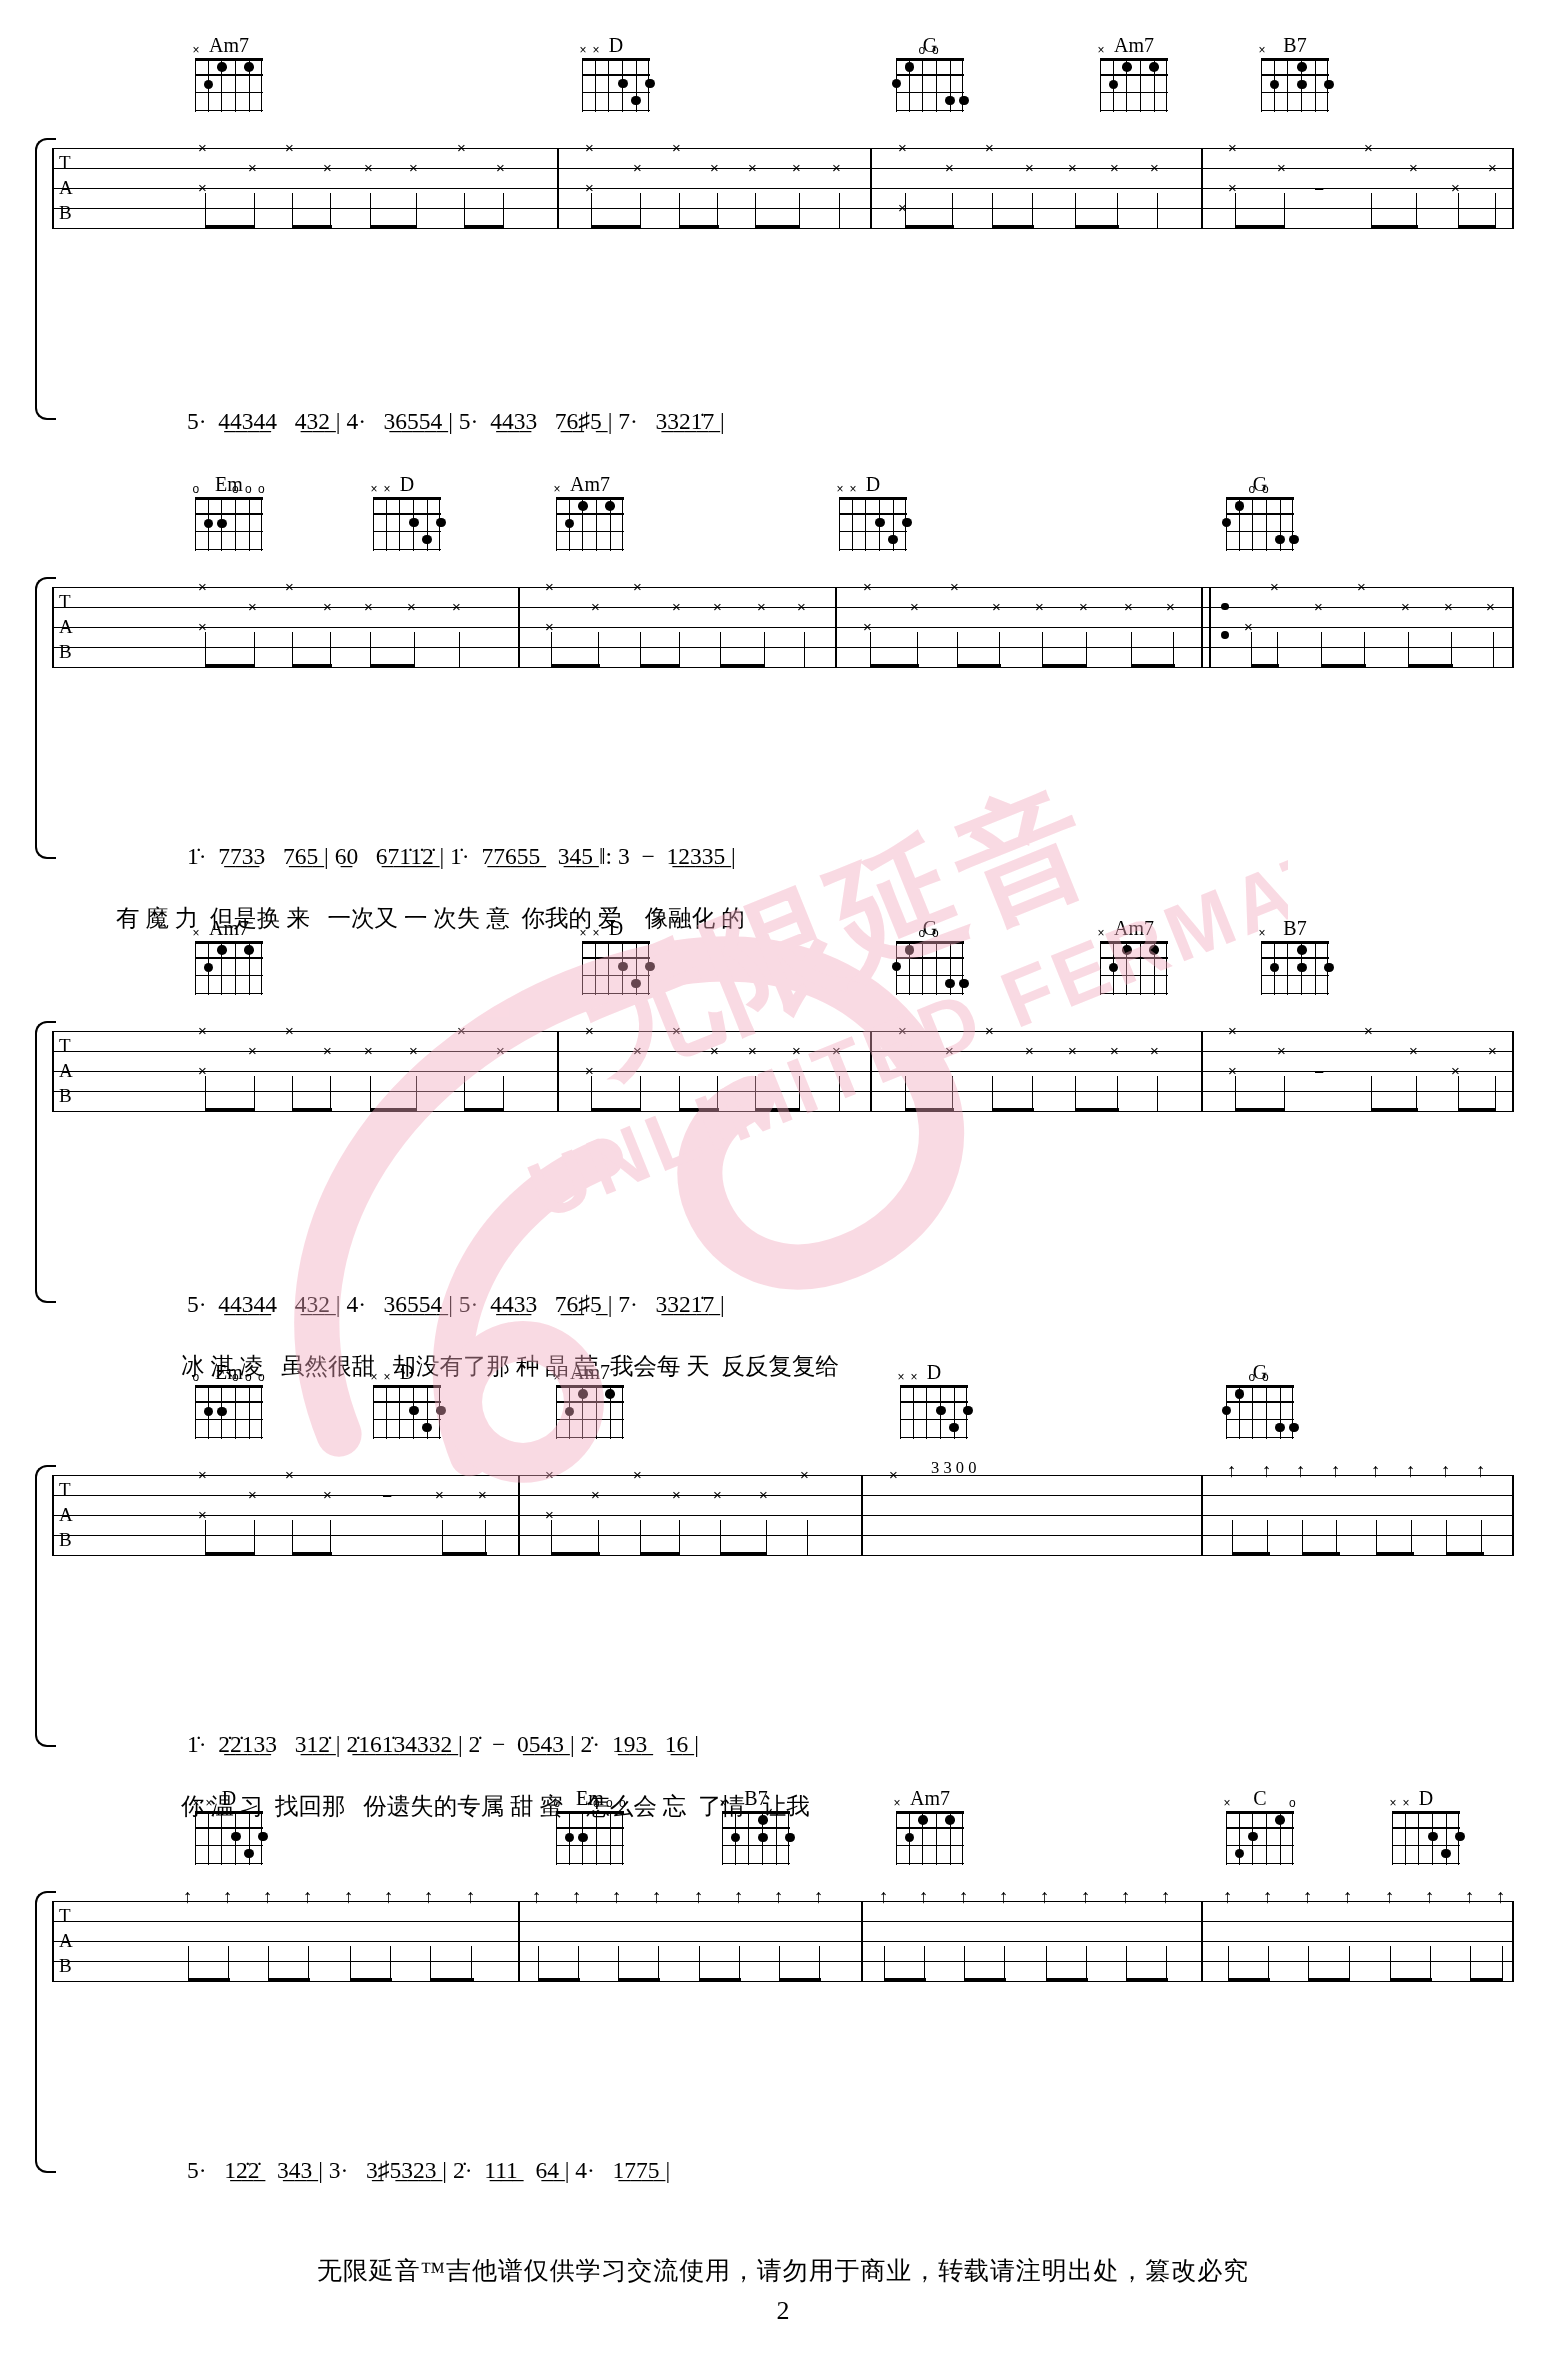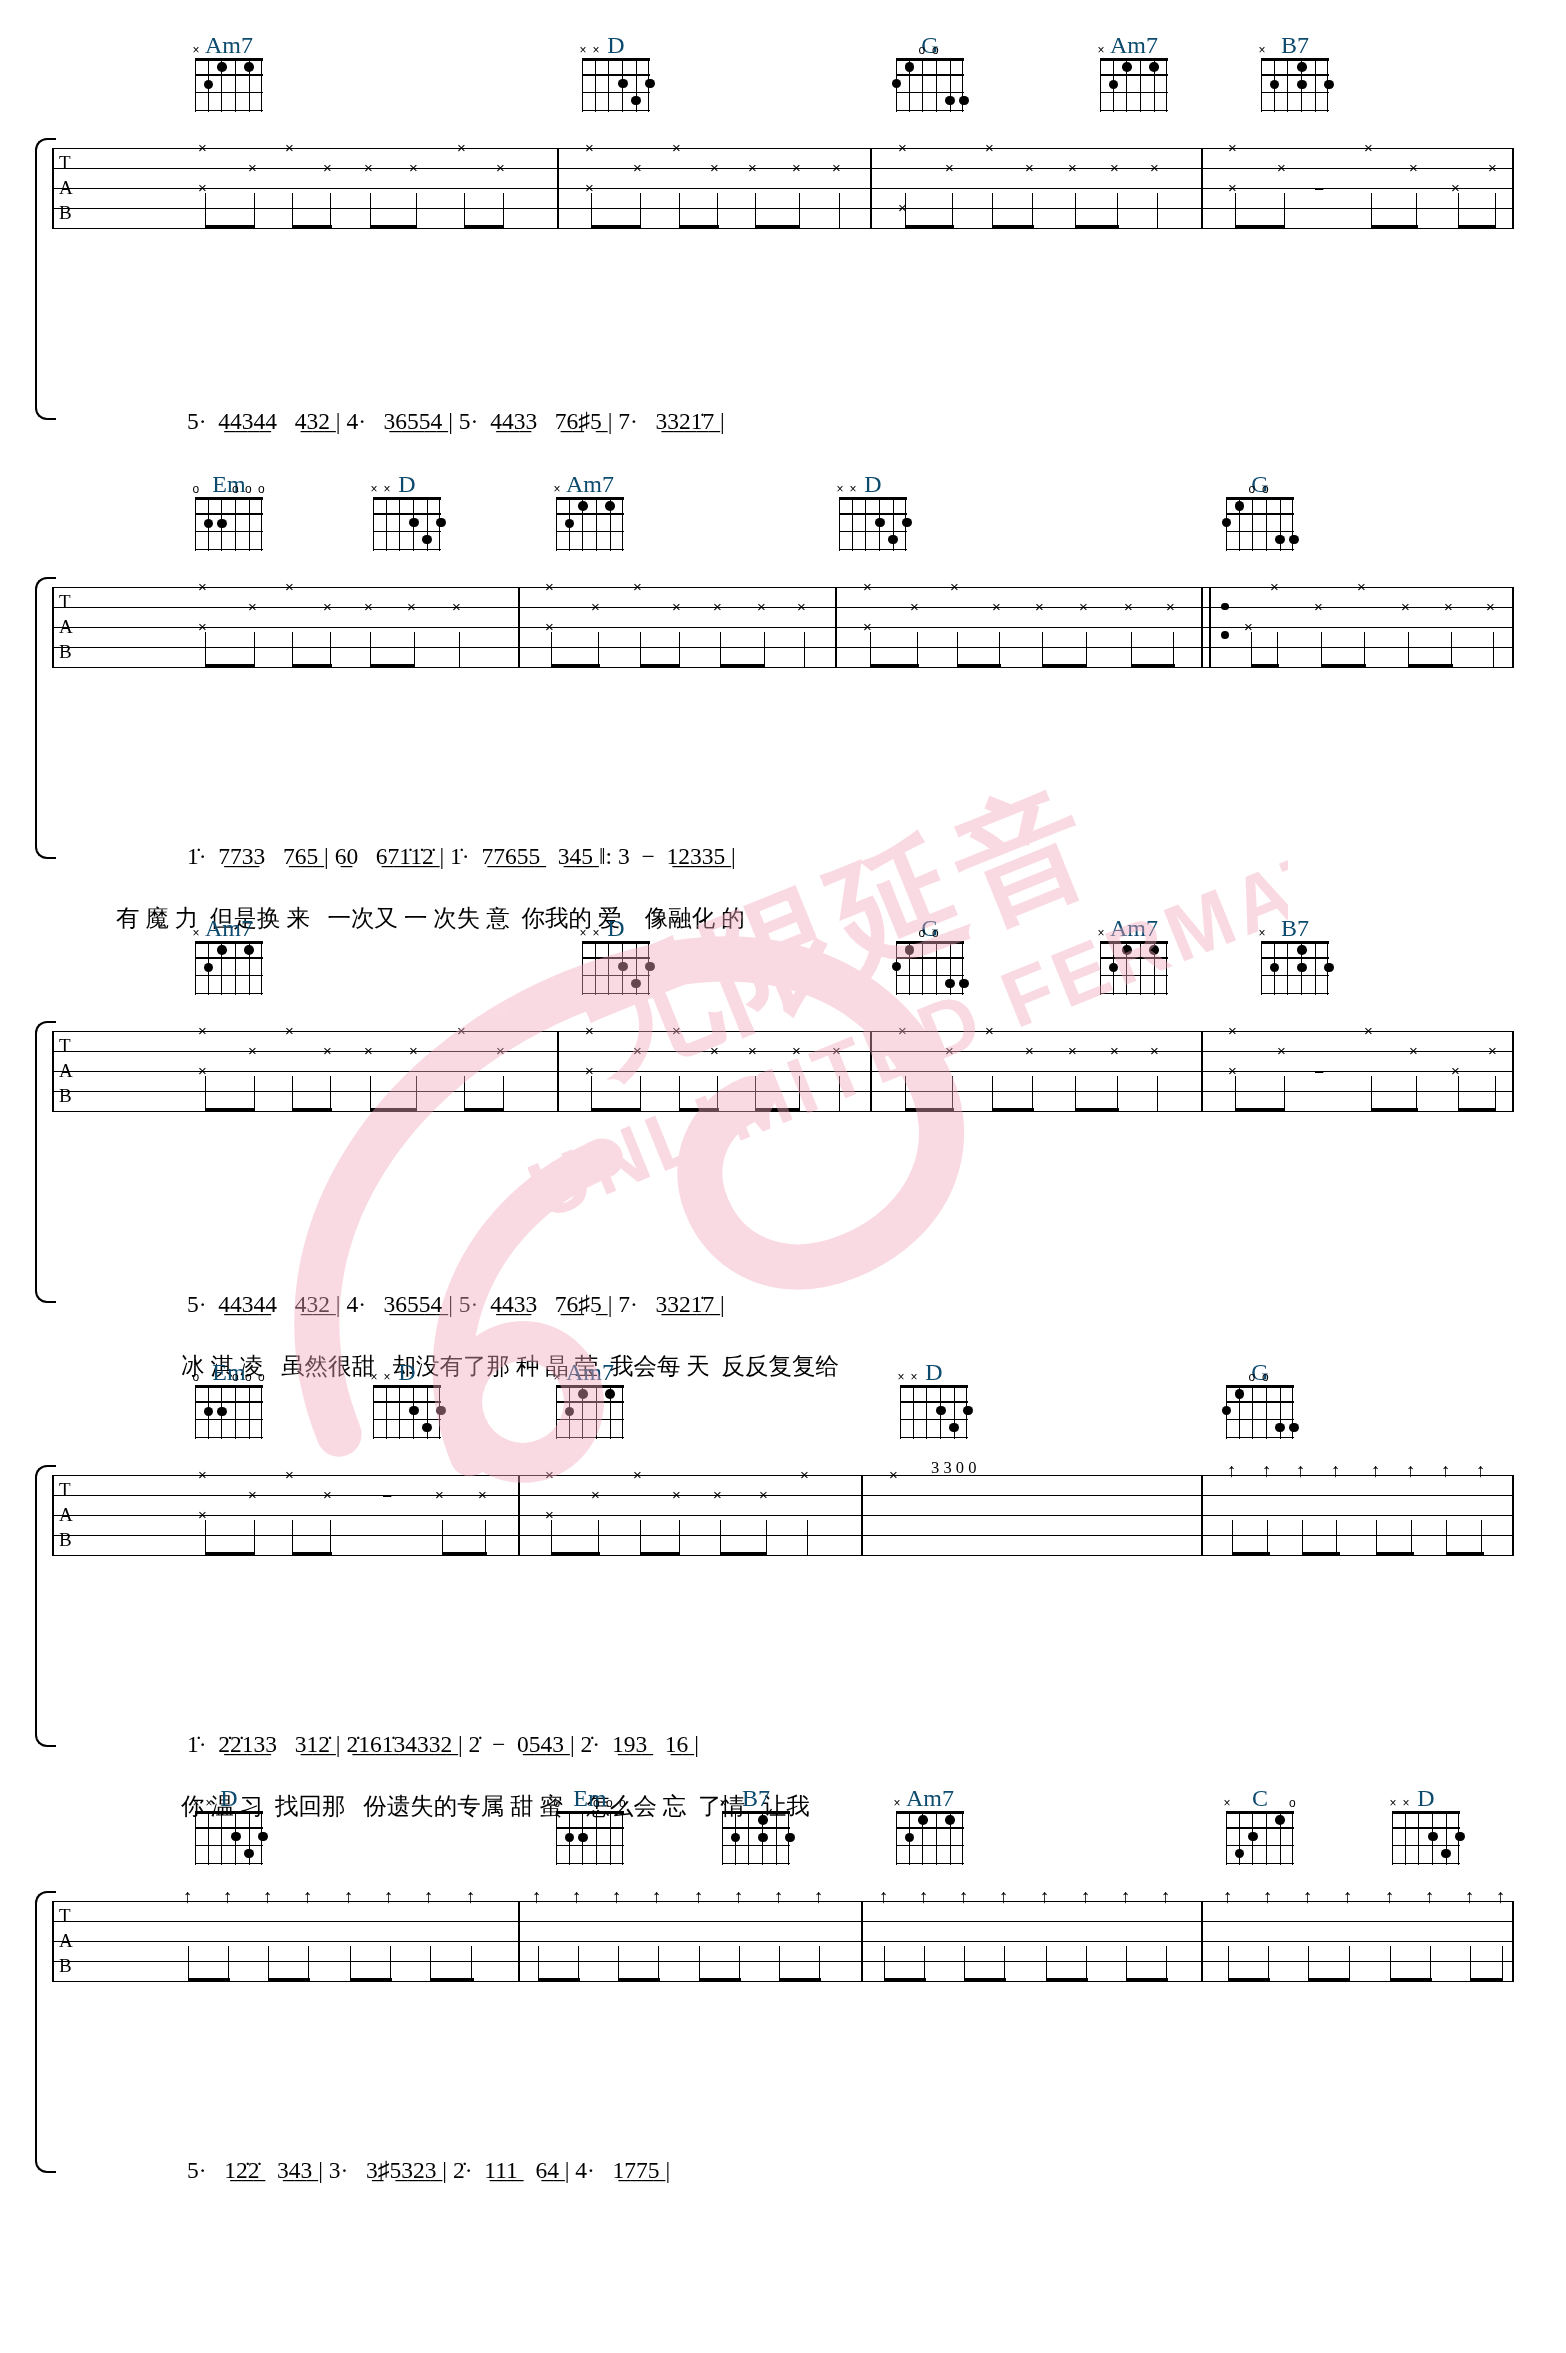--- a/index.html
+++ b/index.html
@@ -52,9 +52,9 @@
   }
   .chord .cname {
     font-family: "Liberation Serif", serif;
-    font-size: 24px;
+    font-size: 20px;
     line-height: 21px;
-    color: #0c4a6e;
+    color: #000000;
     margin-bottom: 1.7px;
     white-space: nowrap;
   }

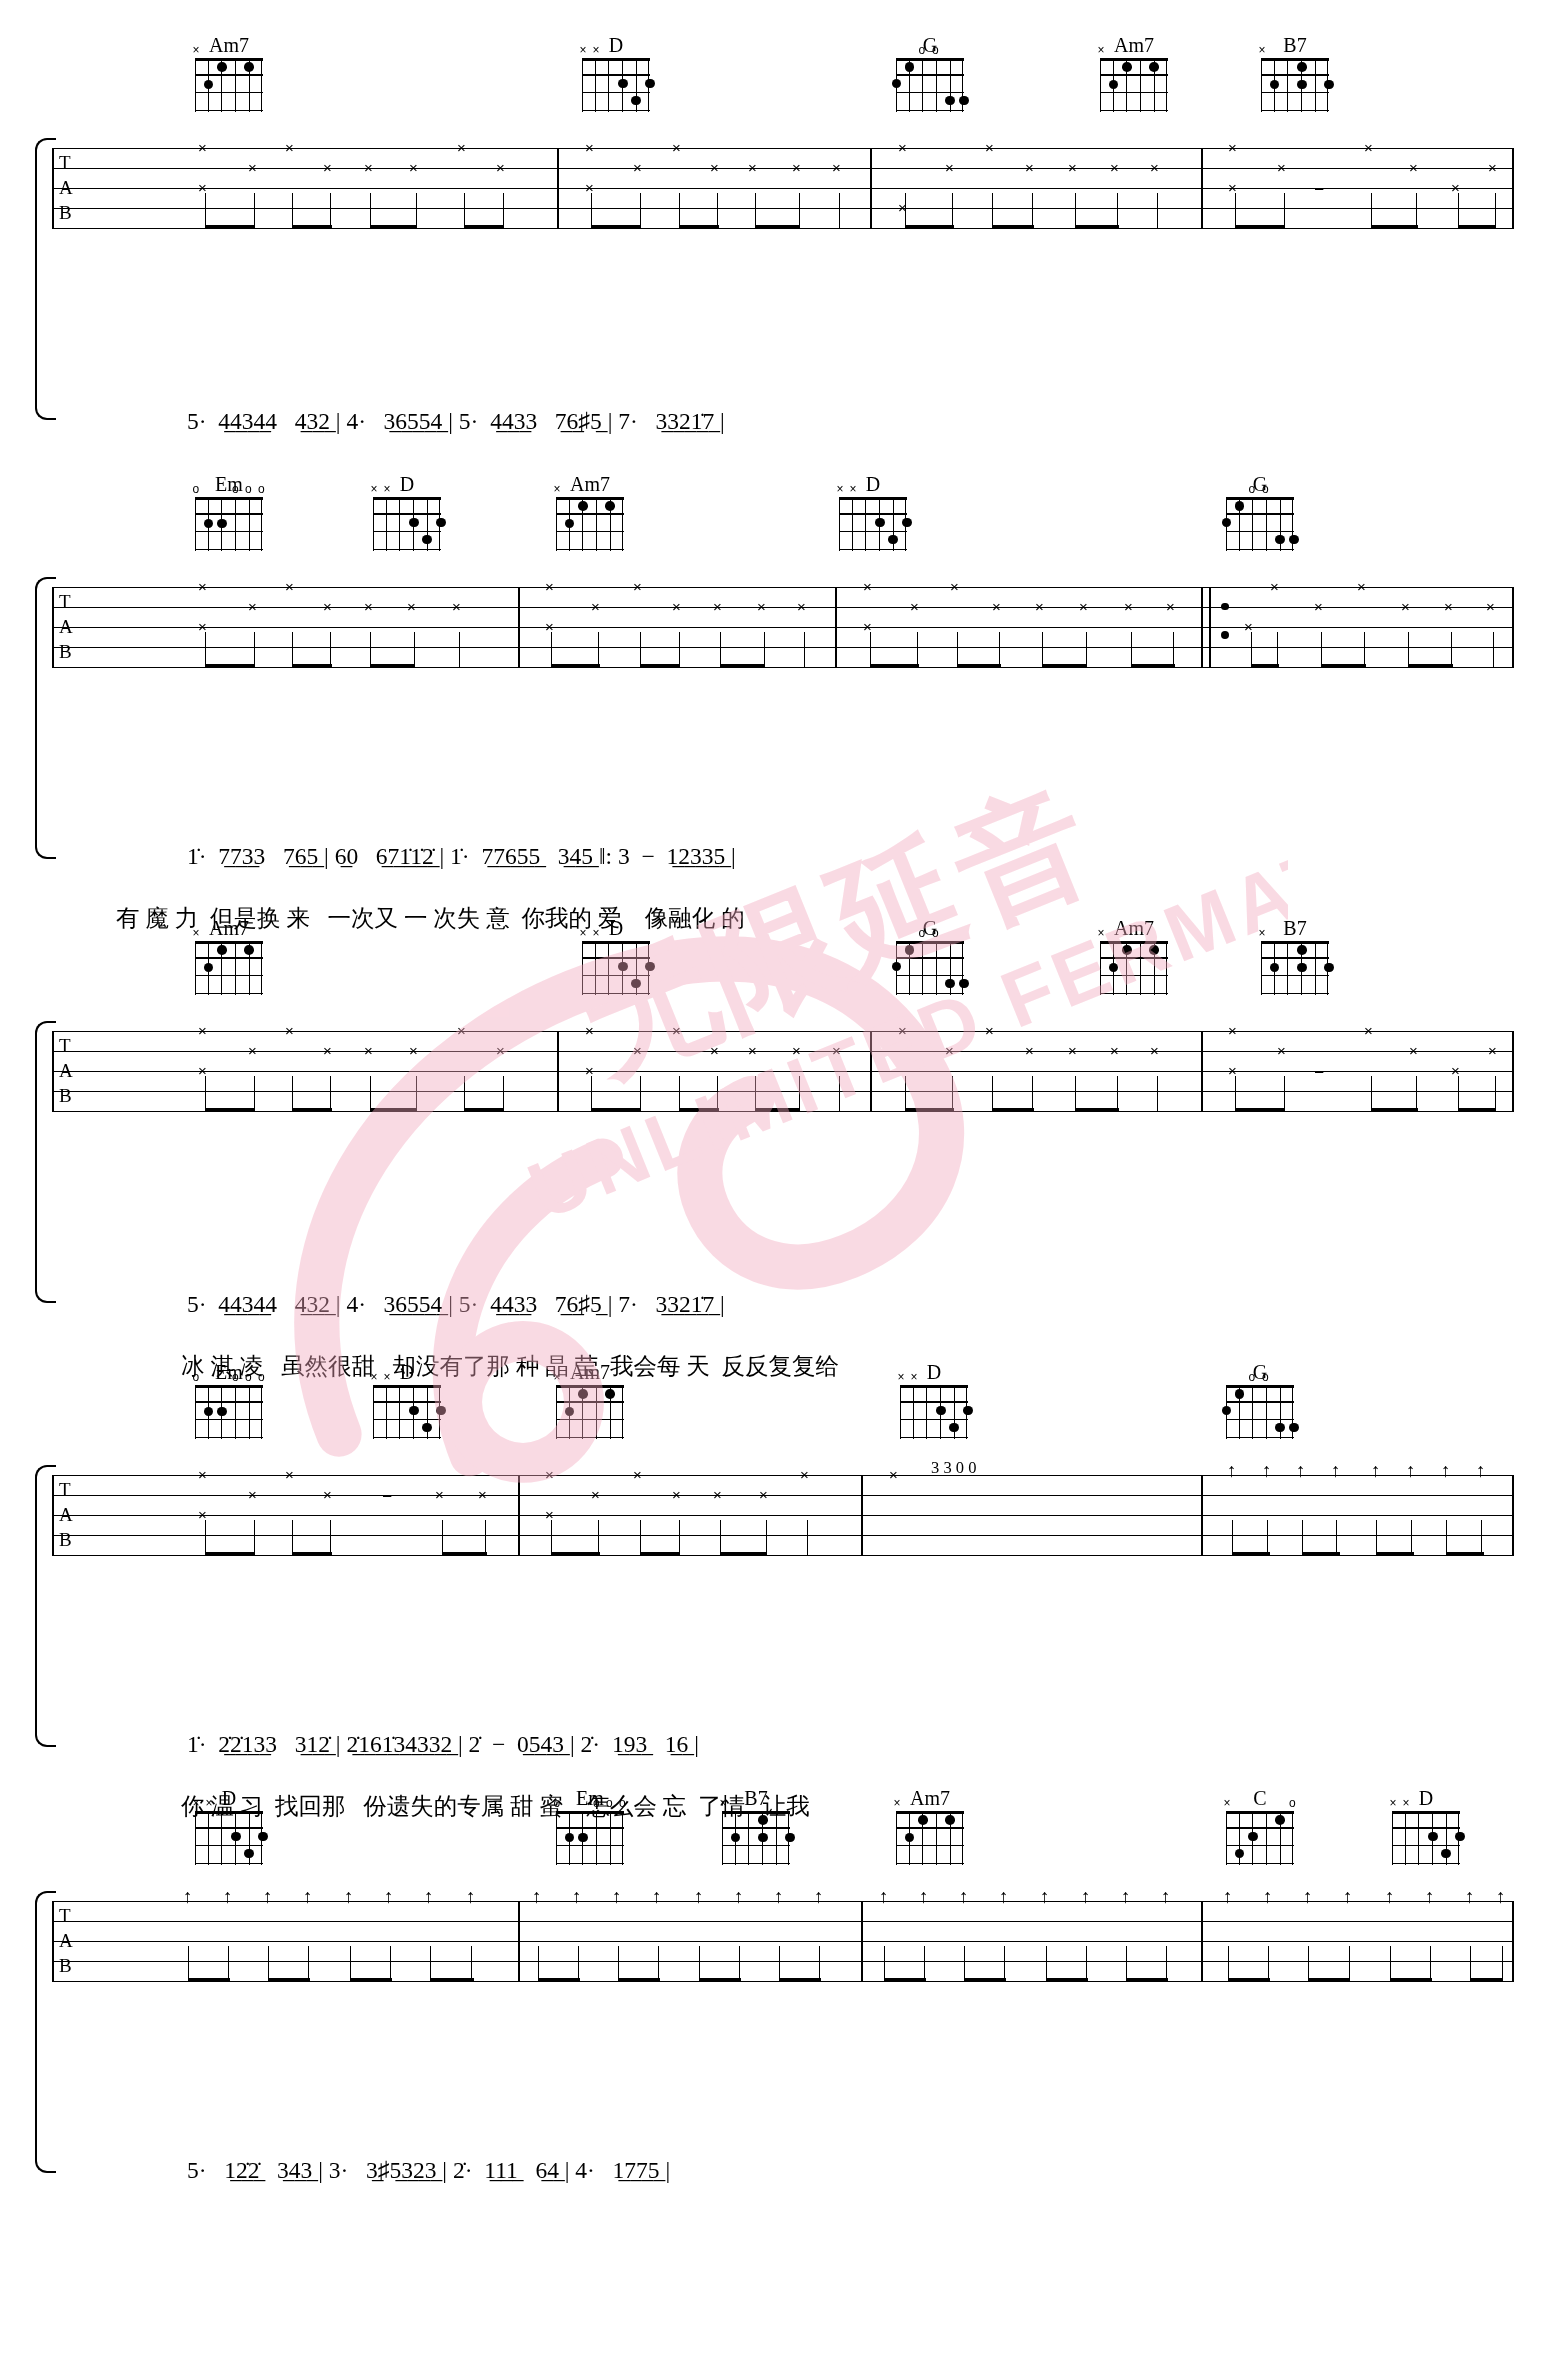--- a/index.html
+++ b/index.html
@@ -1277,6 +1277,10 @@
     </div>
   </div>
 
+  <div class="footer" style="top:2254px;">
+    <div class="note">无限延音™吉他谱仅供学习交流使用，请勿用于商业，转载请注明出处，篡改必究</div>
+    <div class="pnum">2</div>
+  </div>
 
 </div>
 

